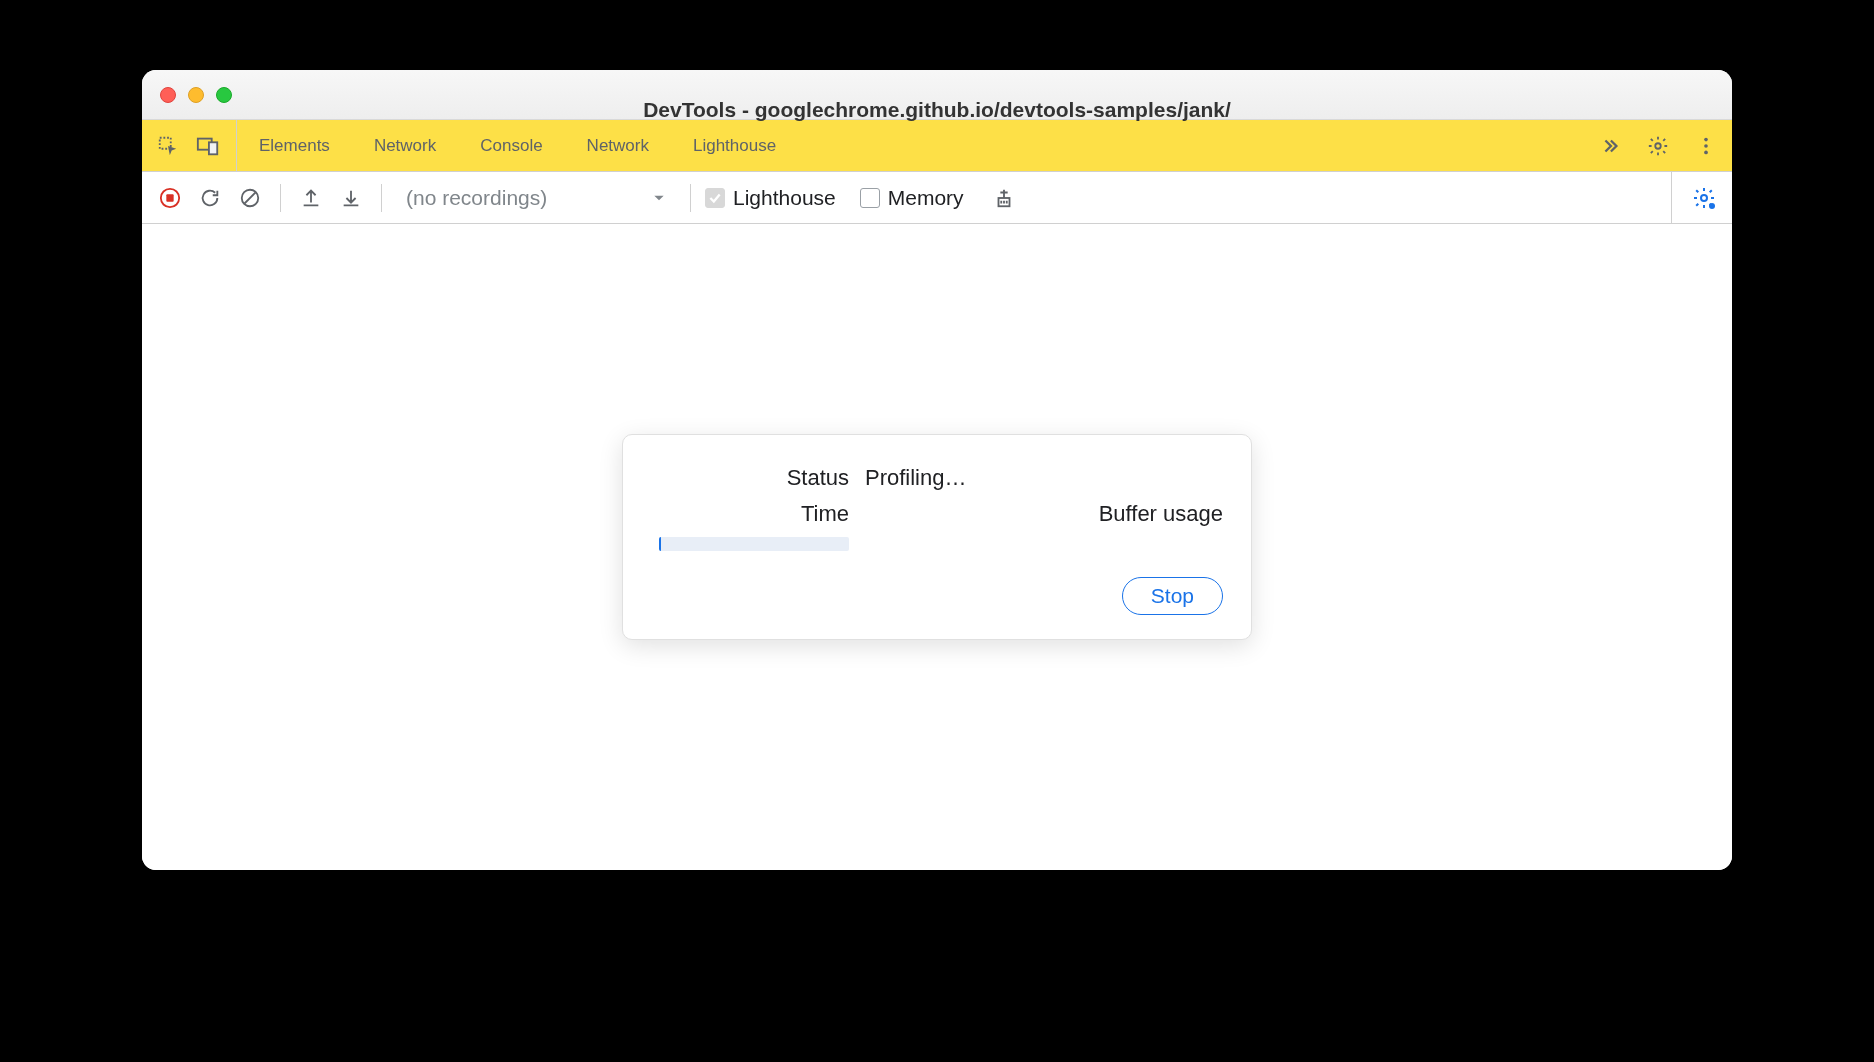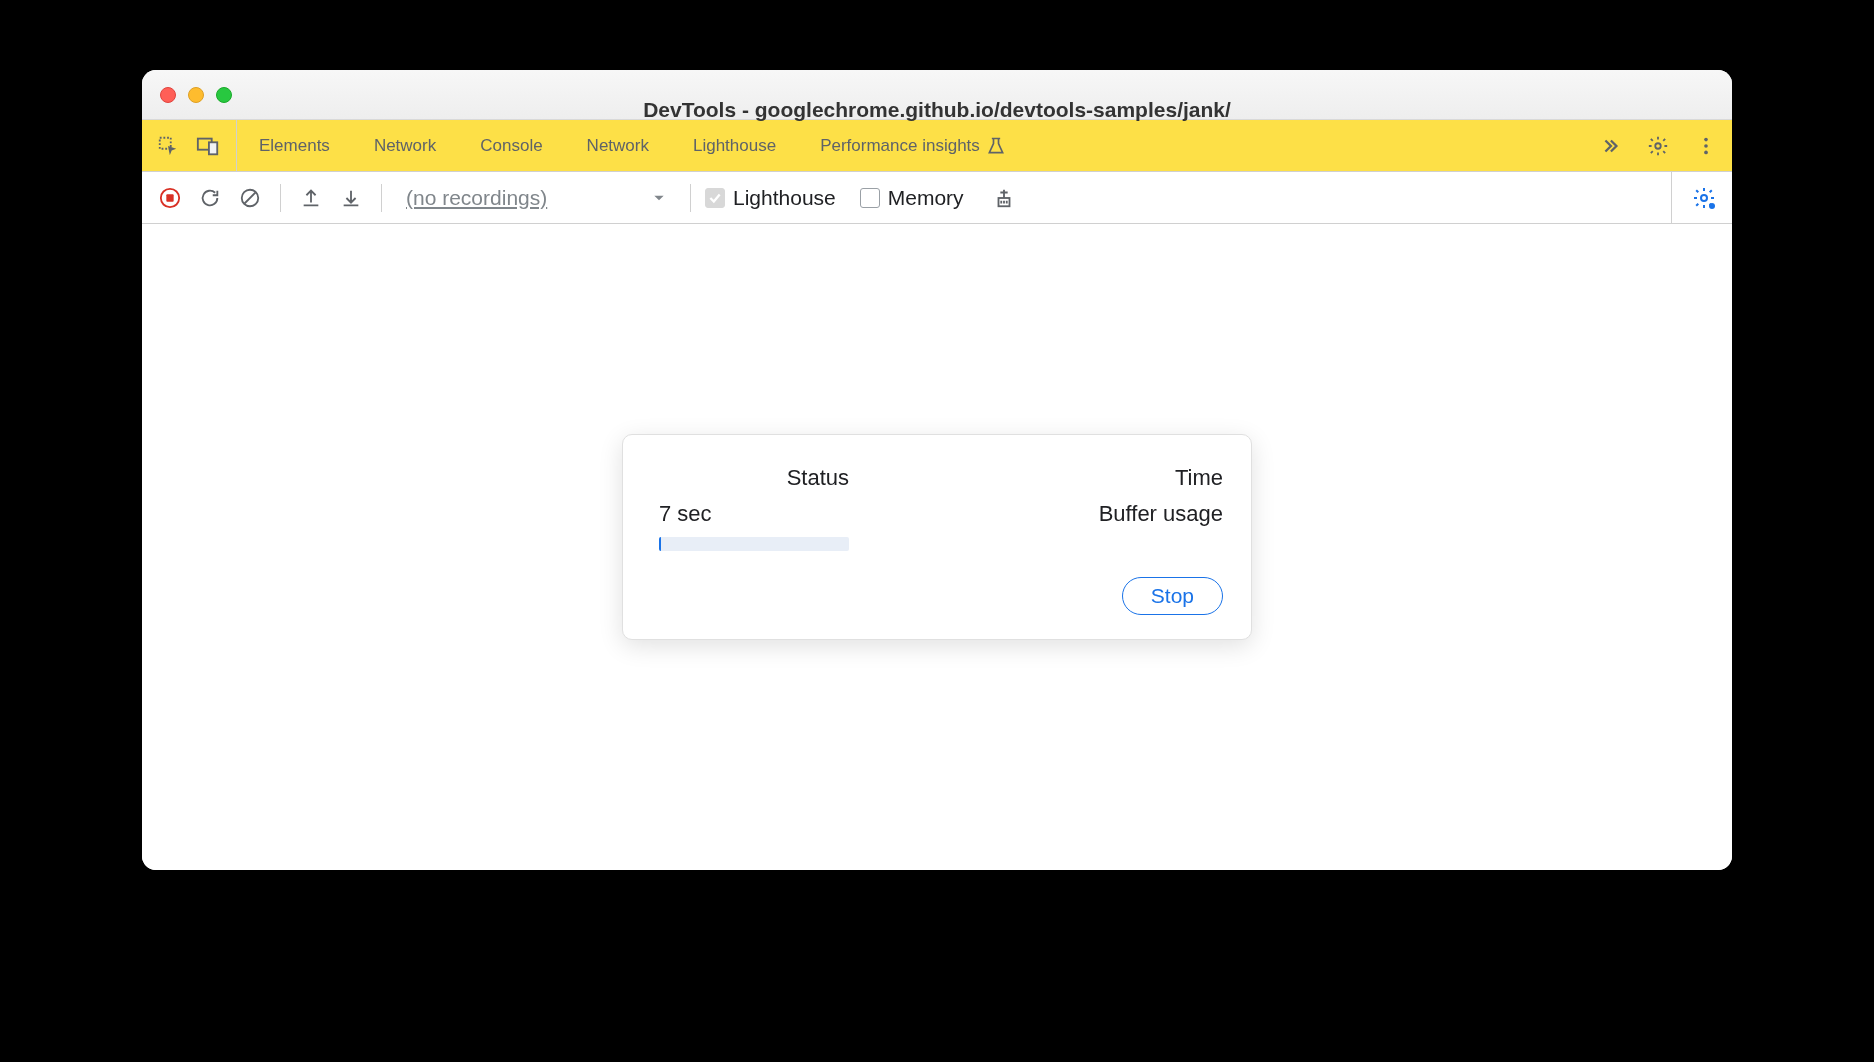--- a/index.html
+++ b/index.html
@@ -258,14 +258,6 @@
       <div class="tab">
           <span>Lighthouse</span>
         </div>
-      <div class="tab">
-        <span>Performance insights</span>
-        <span>
-          <svg width="20" height="20" viewBox="0 0 24 24" fill="none" stroke="#5f6368" stroke-width="2">
-            <path d="M9 3 L9 9 L4 20 L20 20 L15 9 L15 3 M7 3 L17 3"></path>
-          </svg>
-        </span>
-      </div>
     </div>
 
     <div class="tabbar-right">

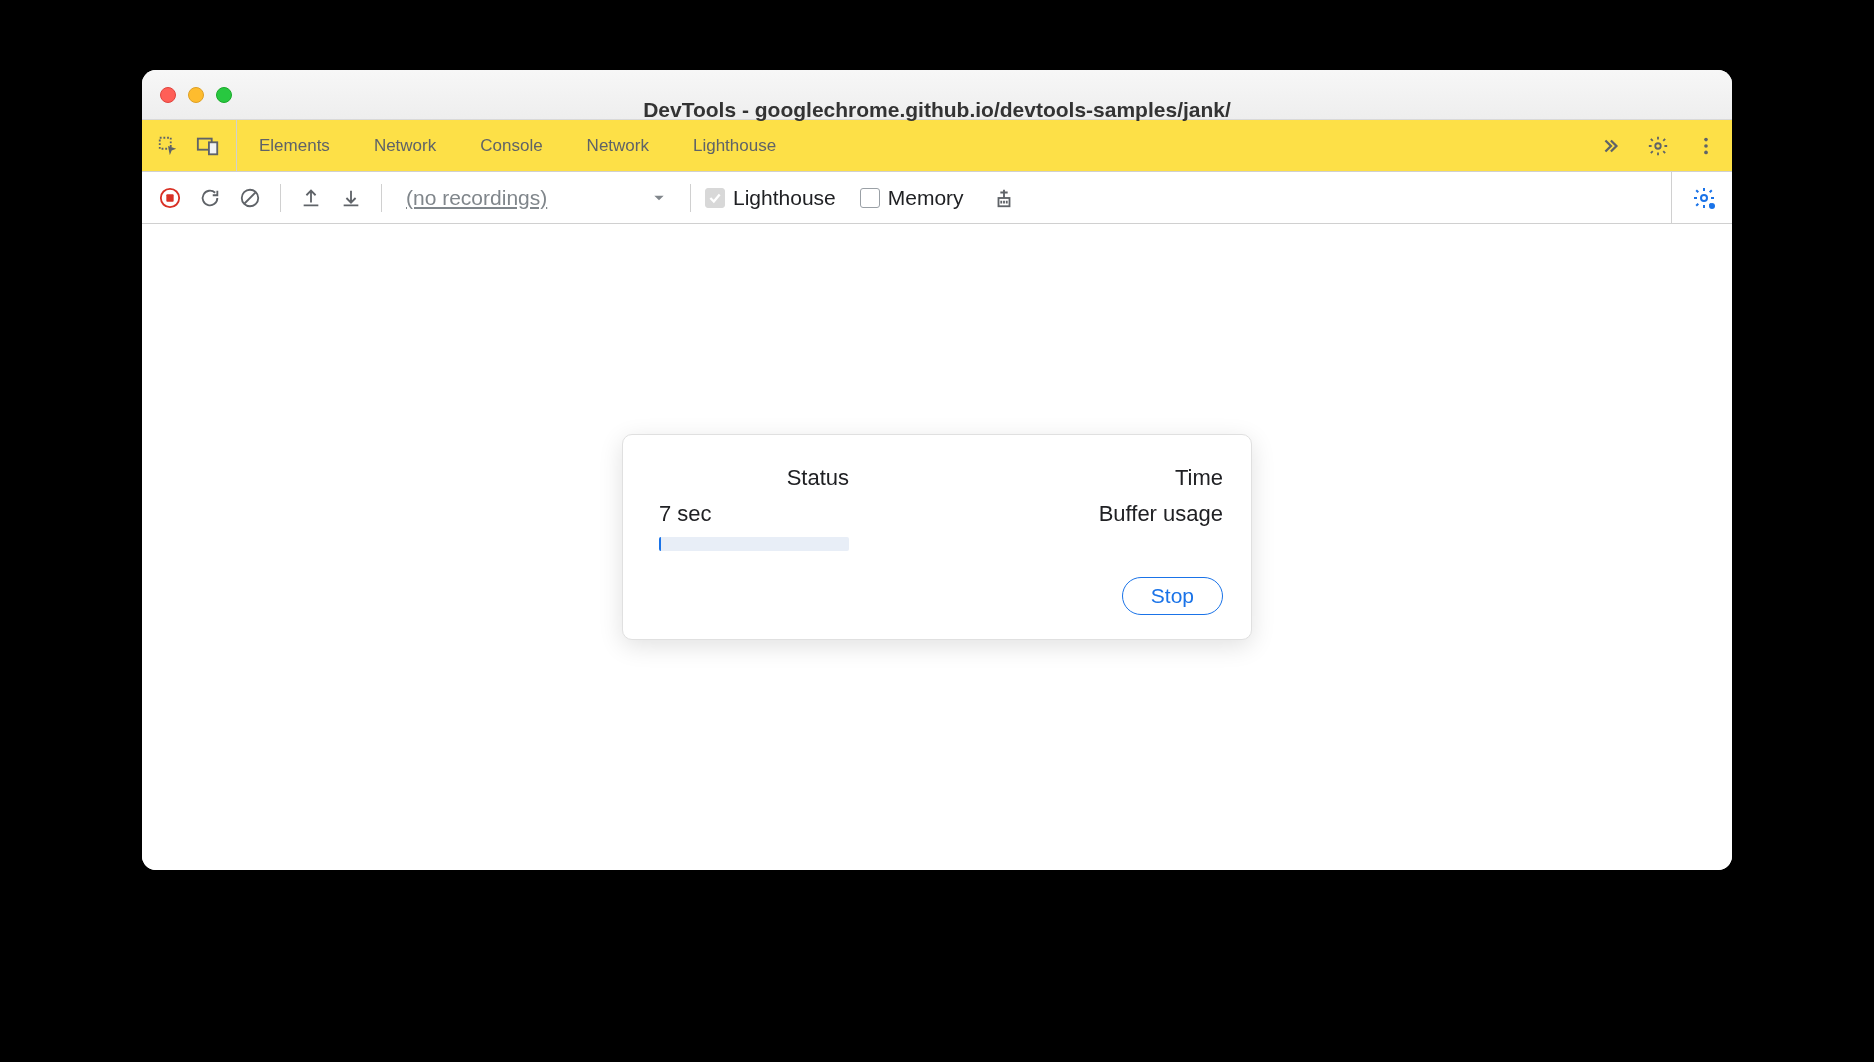--- a/index.html
+++ b/index.html
@@ -126,7 +126,6 @@
       padding: 0 10px;
       min-width: 280px;
       justify-content: space-between;
-      text-decoration: underline;
     }
     .checkbox {
       width: 20px; height: 20px;

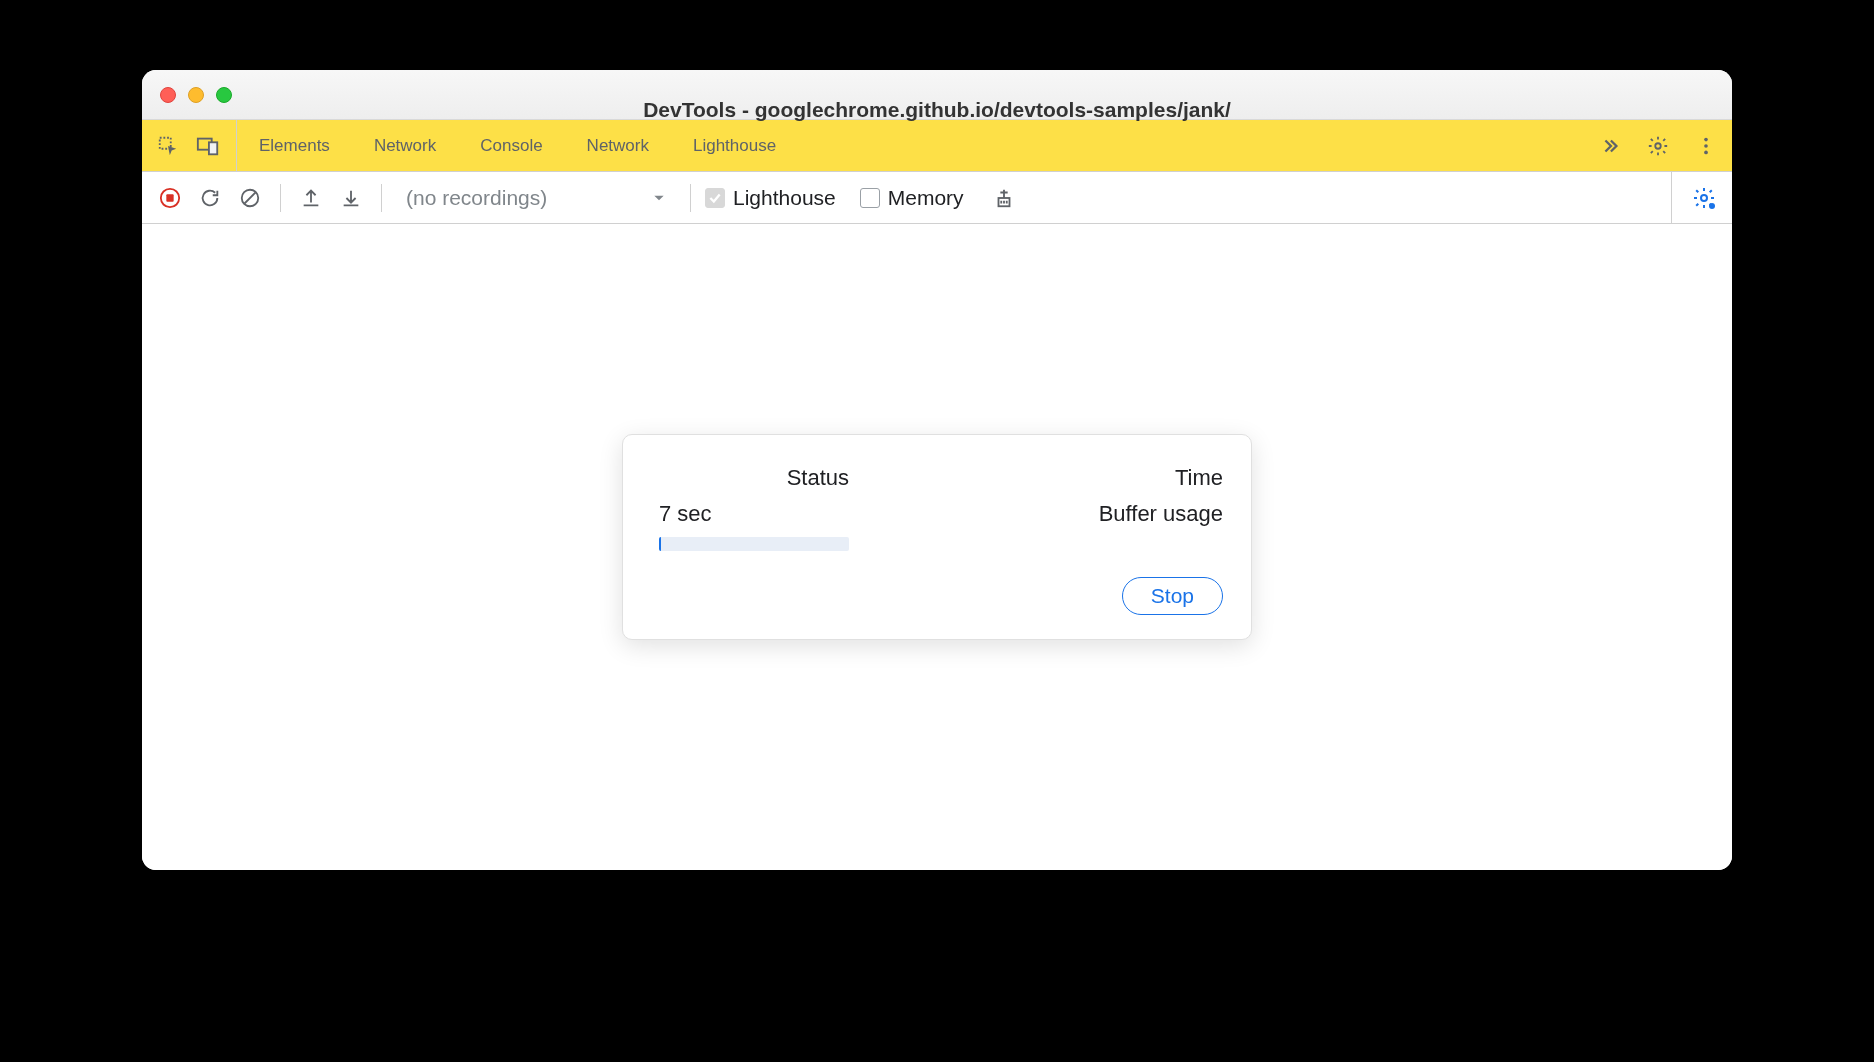--- a/index.html
+++ b/index.html
@@ -355,6 +355,7 @@
     <div class="dialog">
       <div class="dialog-grid">
         <div class="dialog-label">Status</div>
+        <div class="dialog-value">Profiling…</div>
 
         <div class="dialog-label">Time</div>
         <div class="dialog-value">7 sec</div>

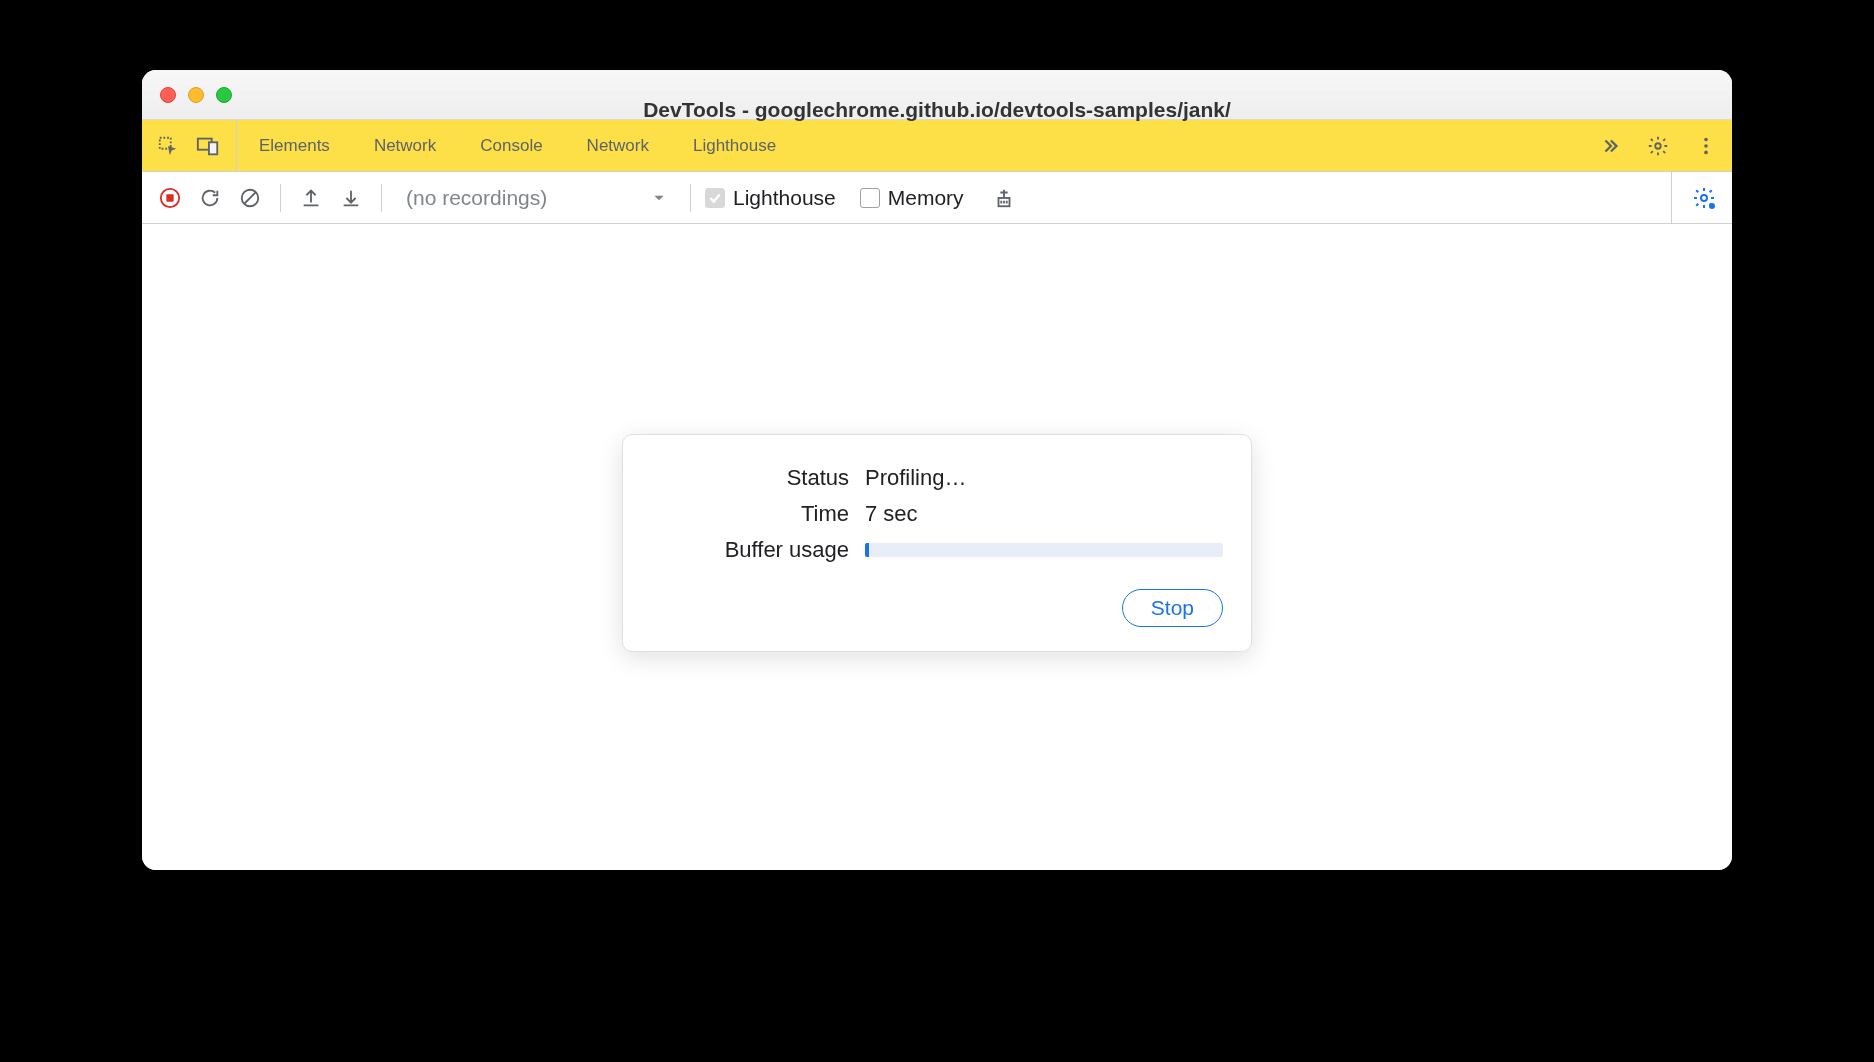--- a/index.html
+++ b/index.html
@@ -358,7 +358,6 @@
         <div class="dialog-value">Profiling…</div>
 
         <div class="dialog-label">Time</div>
-        <div class="dialog-value">7 sec</div>
 
         <div class="dialog-label">Buffer usage</div>
         <div class="dialog-value">

